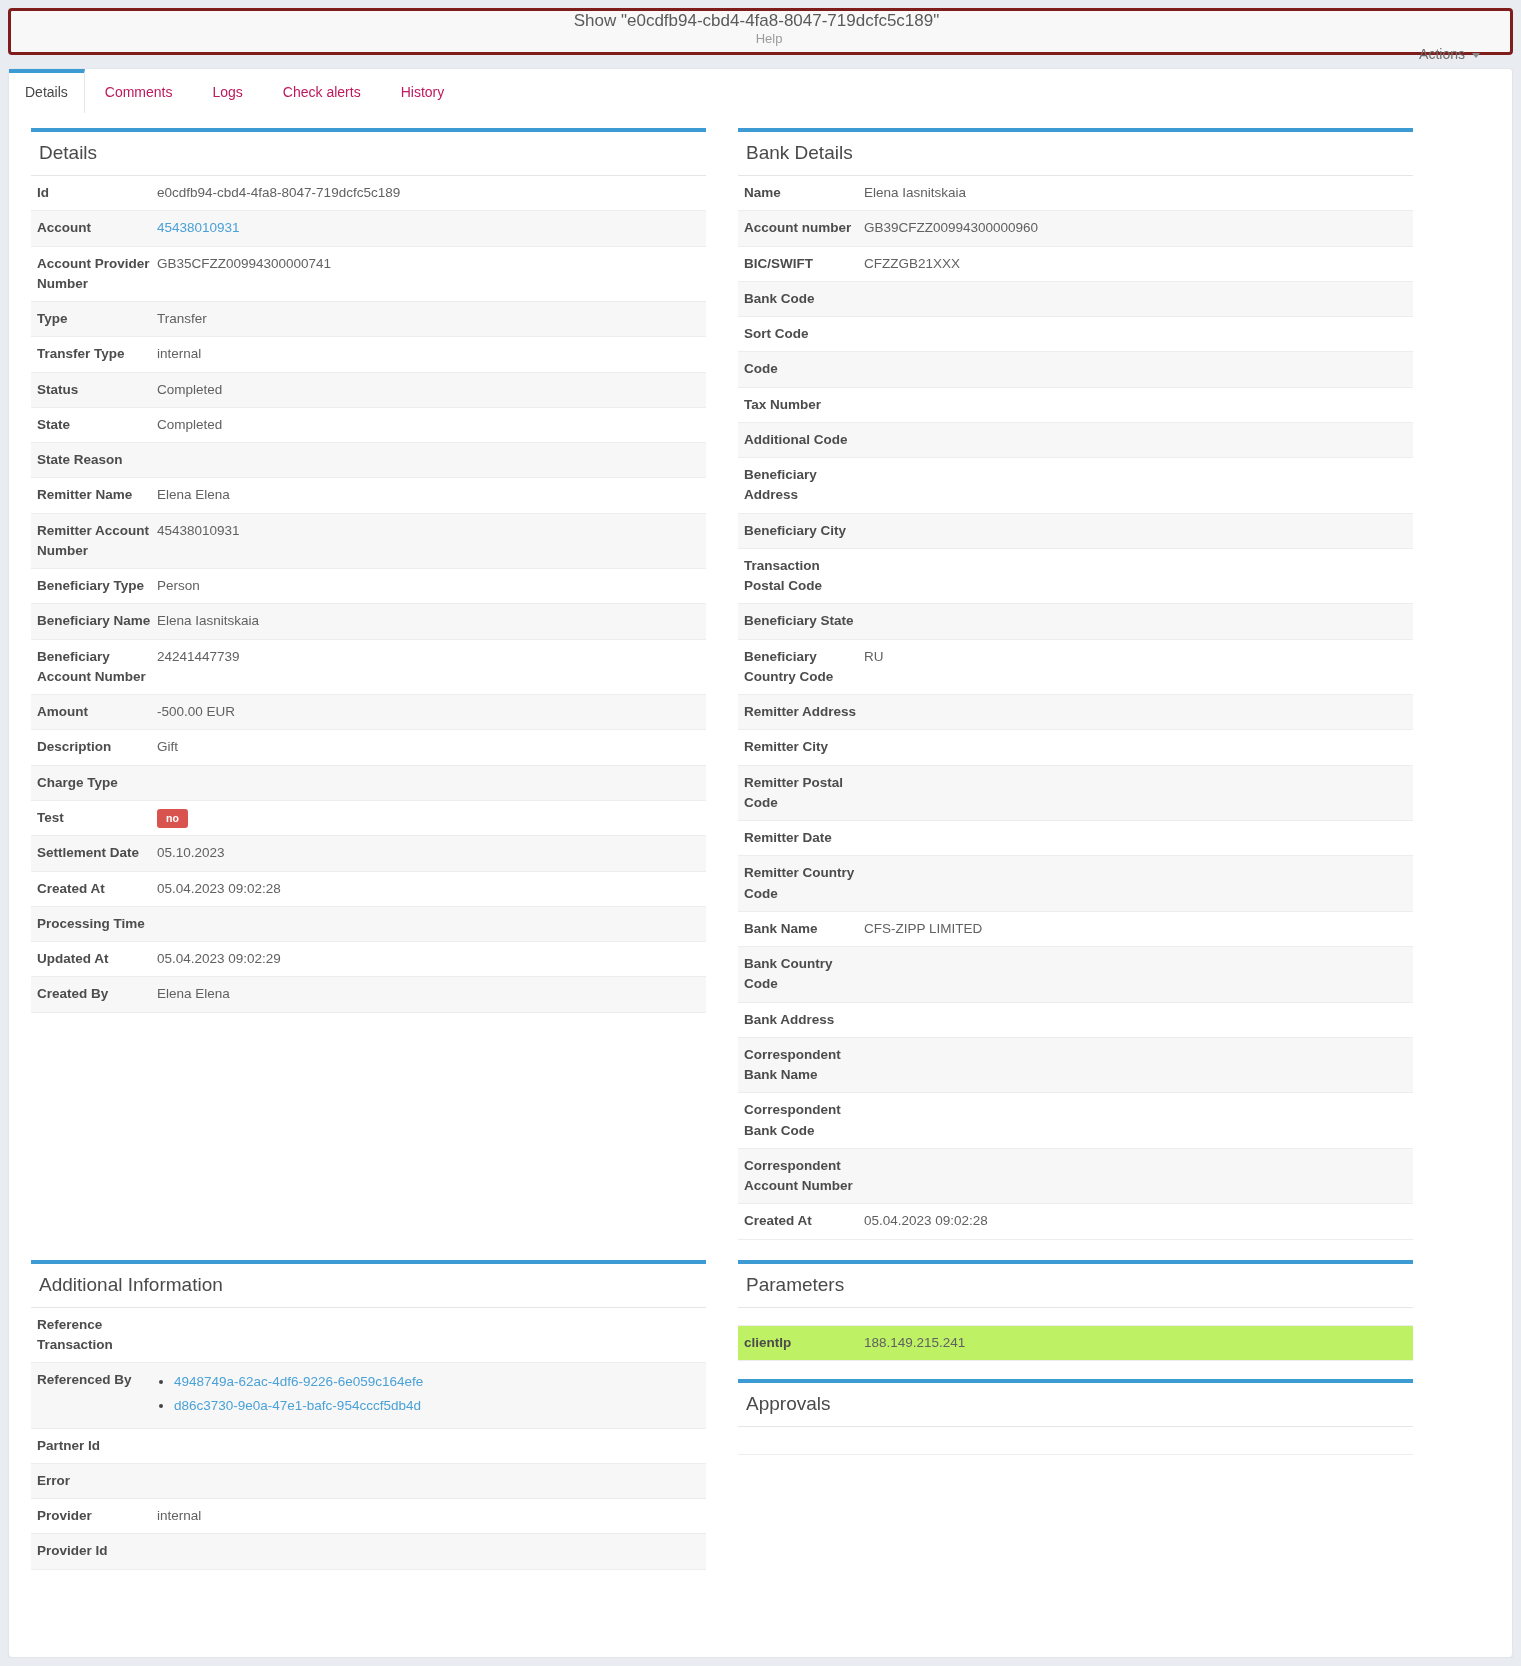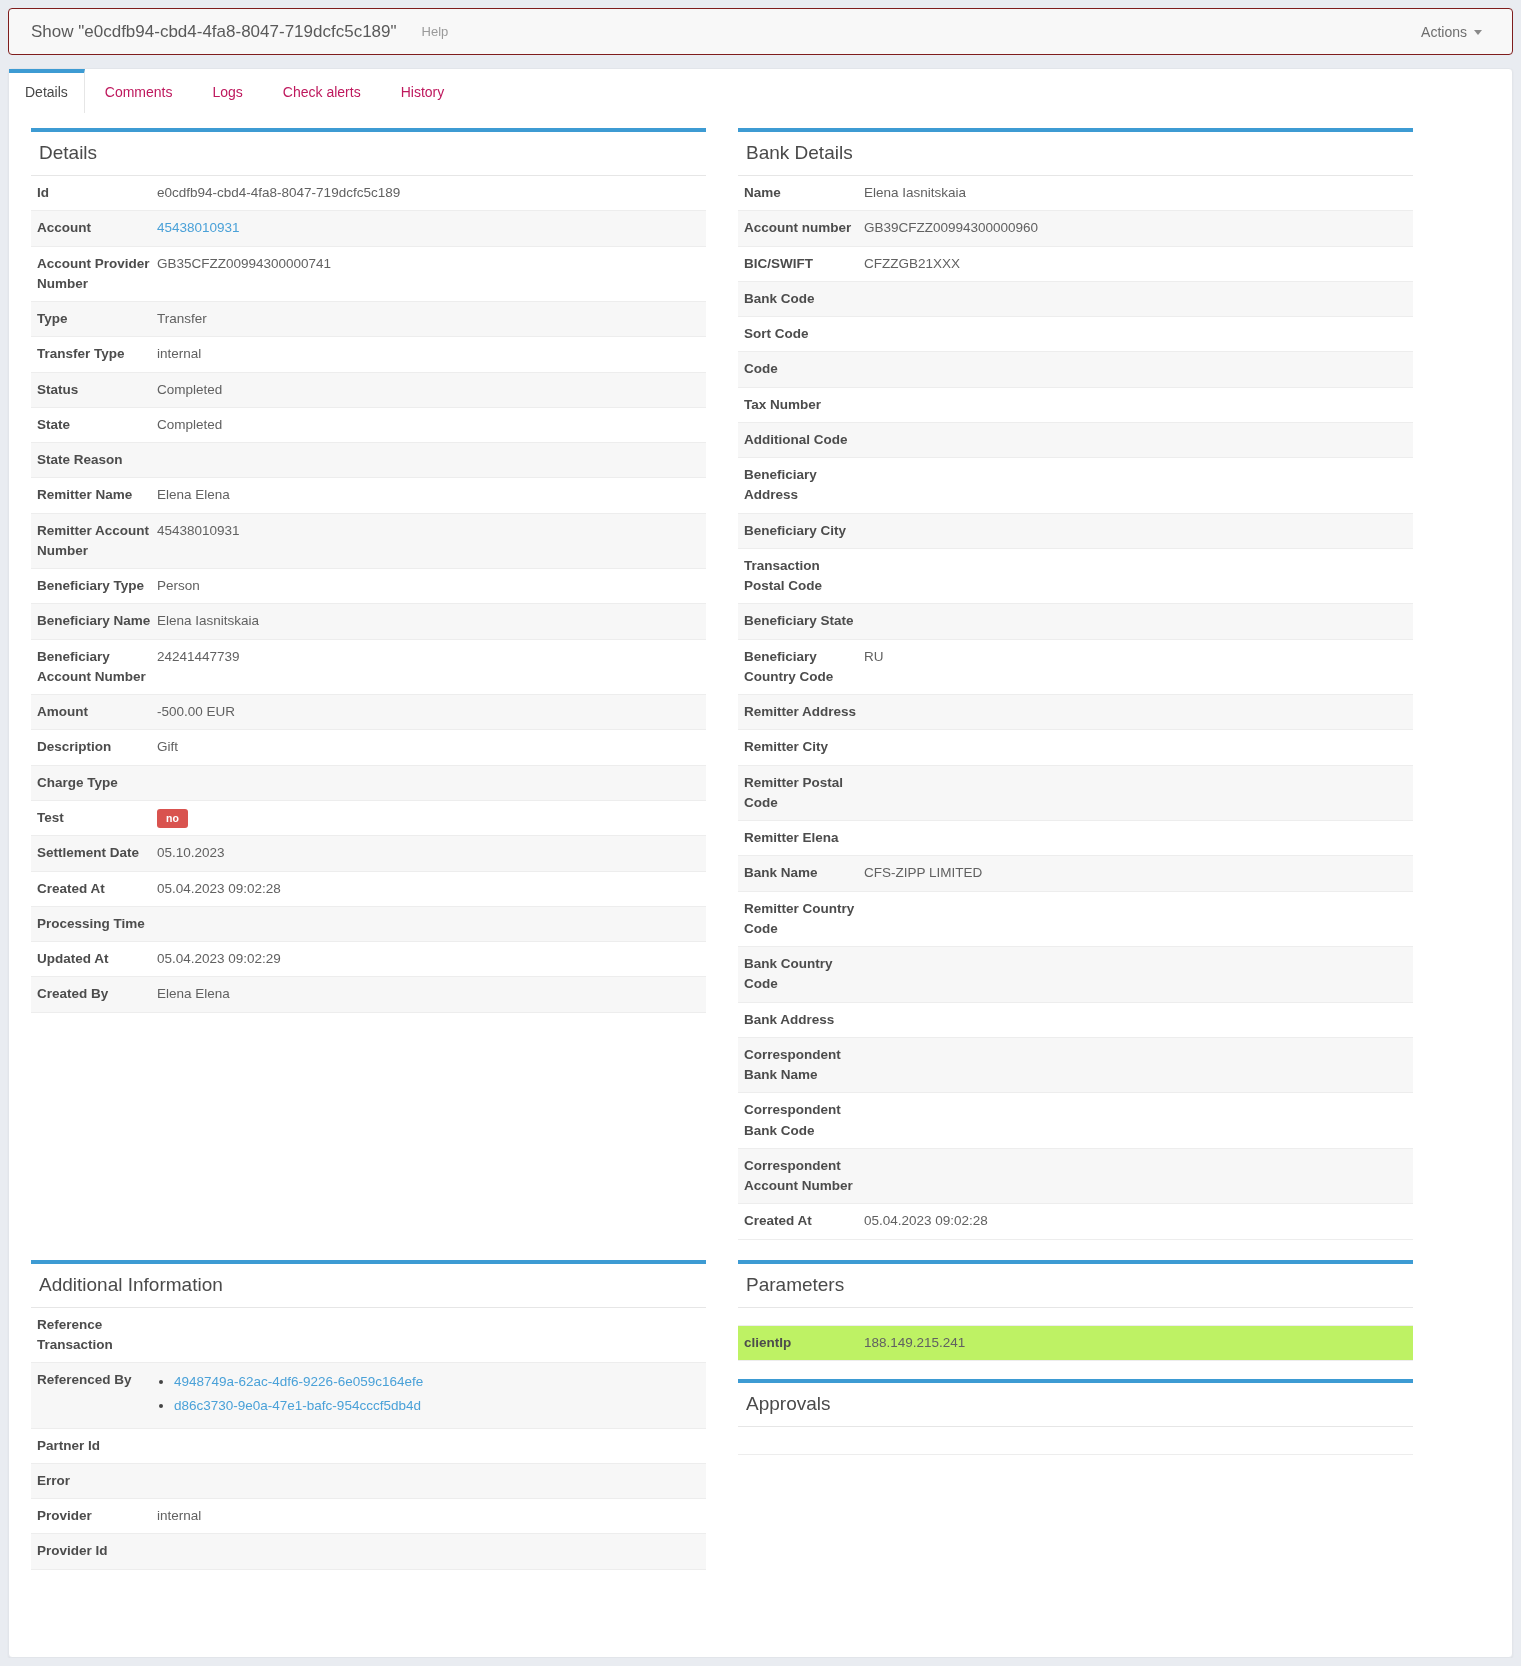--- a/index.html
+++ b/index.html
@@ -20,11 +20,12 @@
   .header-bar{
     height:47px;
     background:#f8f8f8;
-    border:1px solid #7f1d1d;
+    border:3px solid #7f1d1d;
     border-radius:4px;
     display:flex;
     align-items:center;
     padding:0 30px 0 22px;
+    flex-direction:column;
   }
   .header-title{font-size:17px;color:#5a5a5a;}
   .help-link{font-size:13px;color:#9a9a9a;margin-left:25px;text-decoration:none;cursor:pointer;}

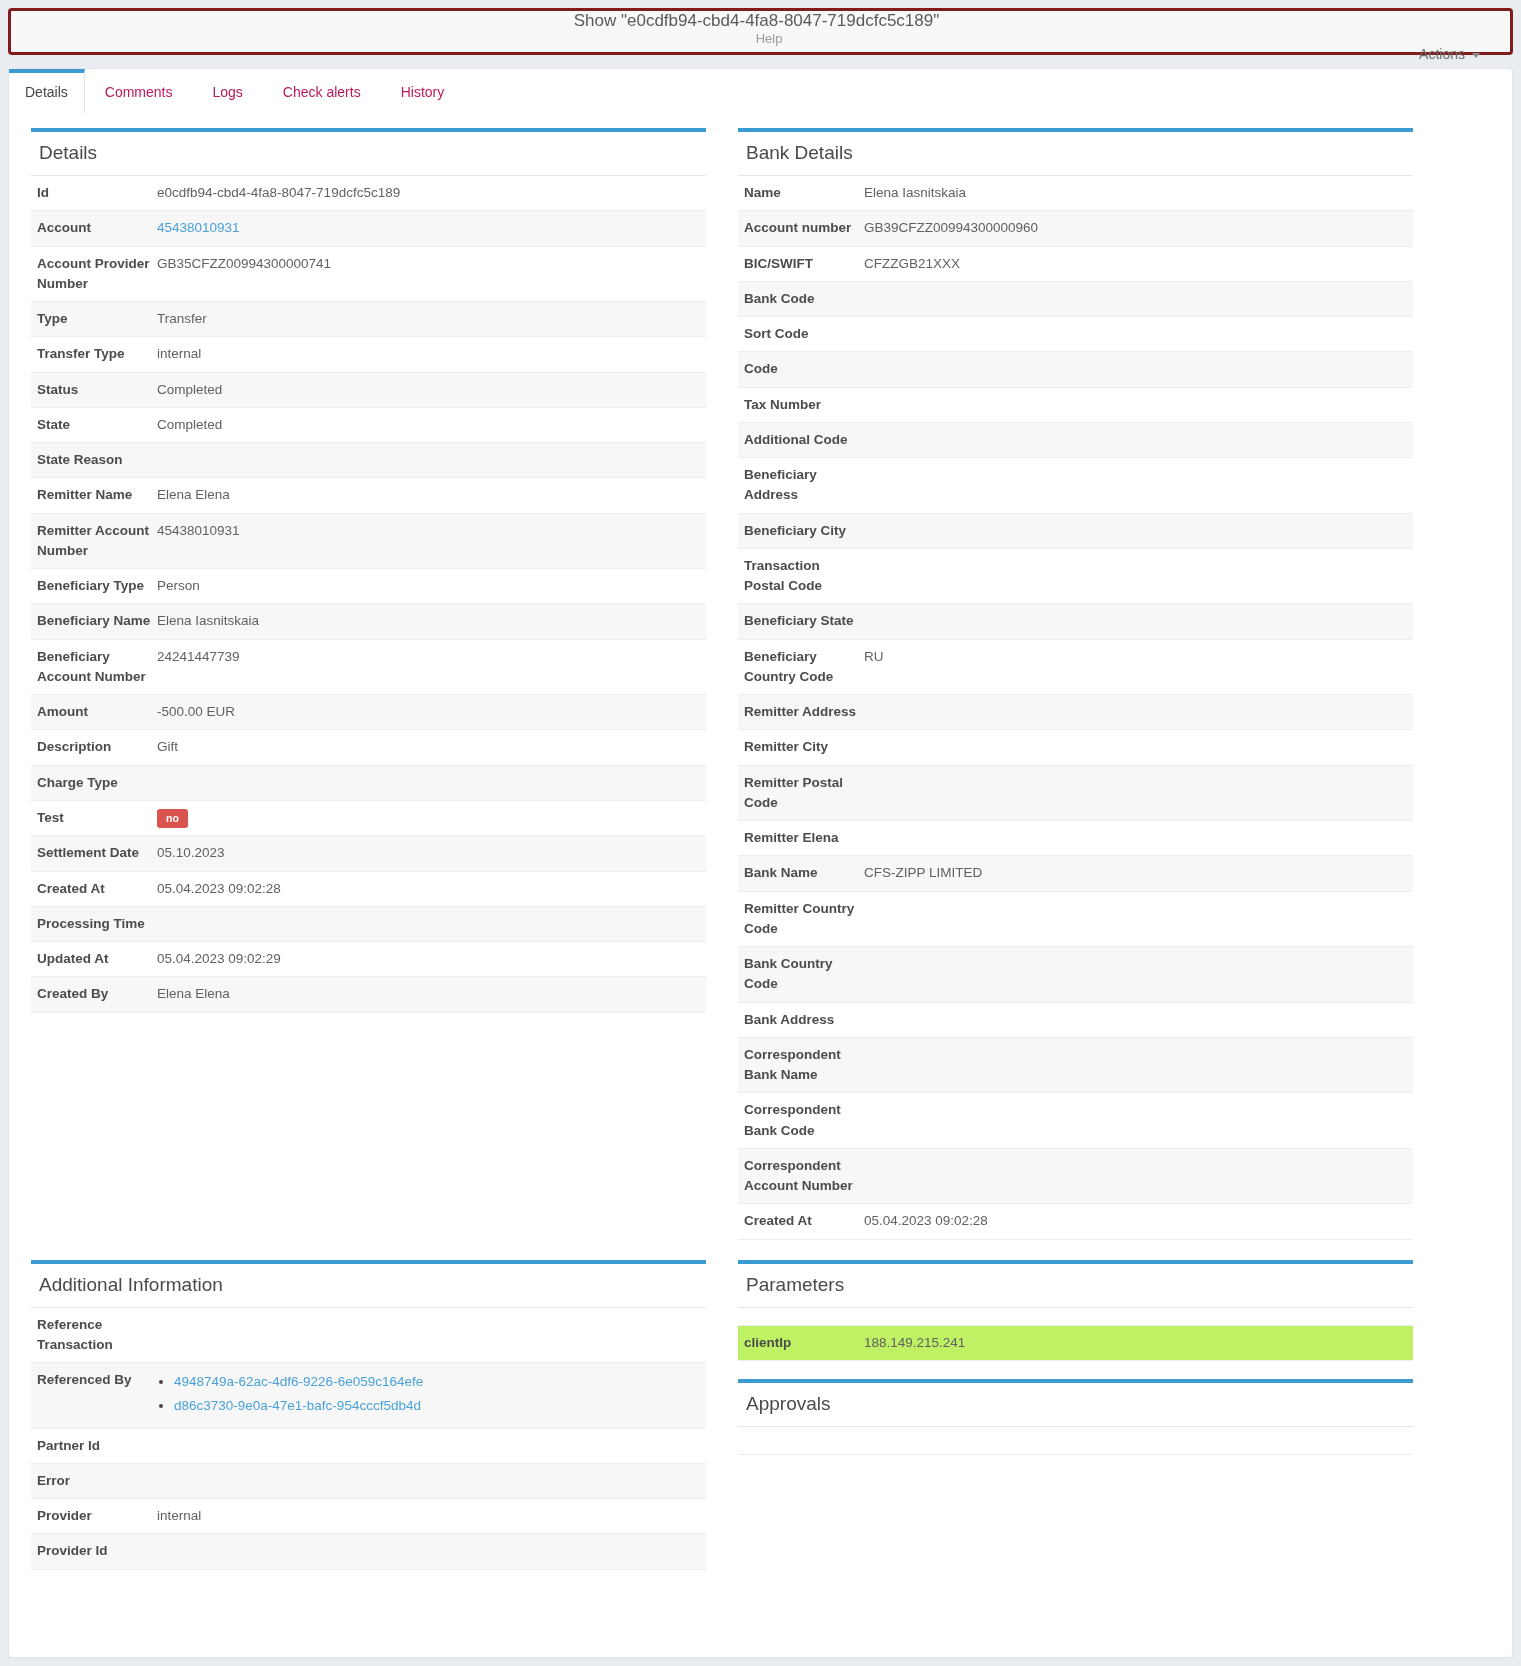--- a/index.html
+++ b/index.html
@@ -283,7 +283,7 @@
                   <div class="attr-value"></div>
                 </div>
                 <div class="attr-row">
-                  <div class="attr-label">Remitter Elena</div>
+                  <div class="attr-label">Remitter Date</div>
                   <div class="attr-value"></div>
                 </div>
                 <div class="attr-row">

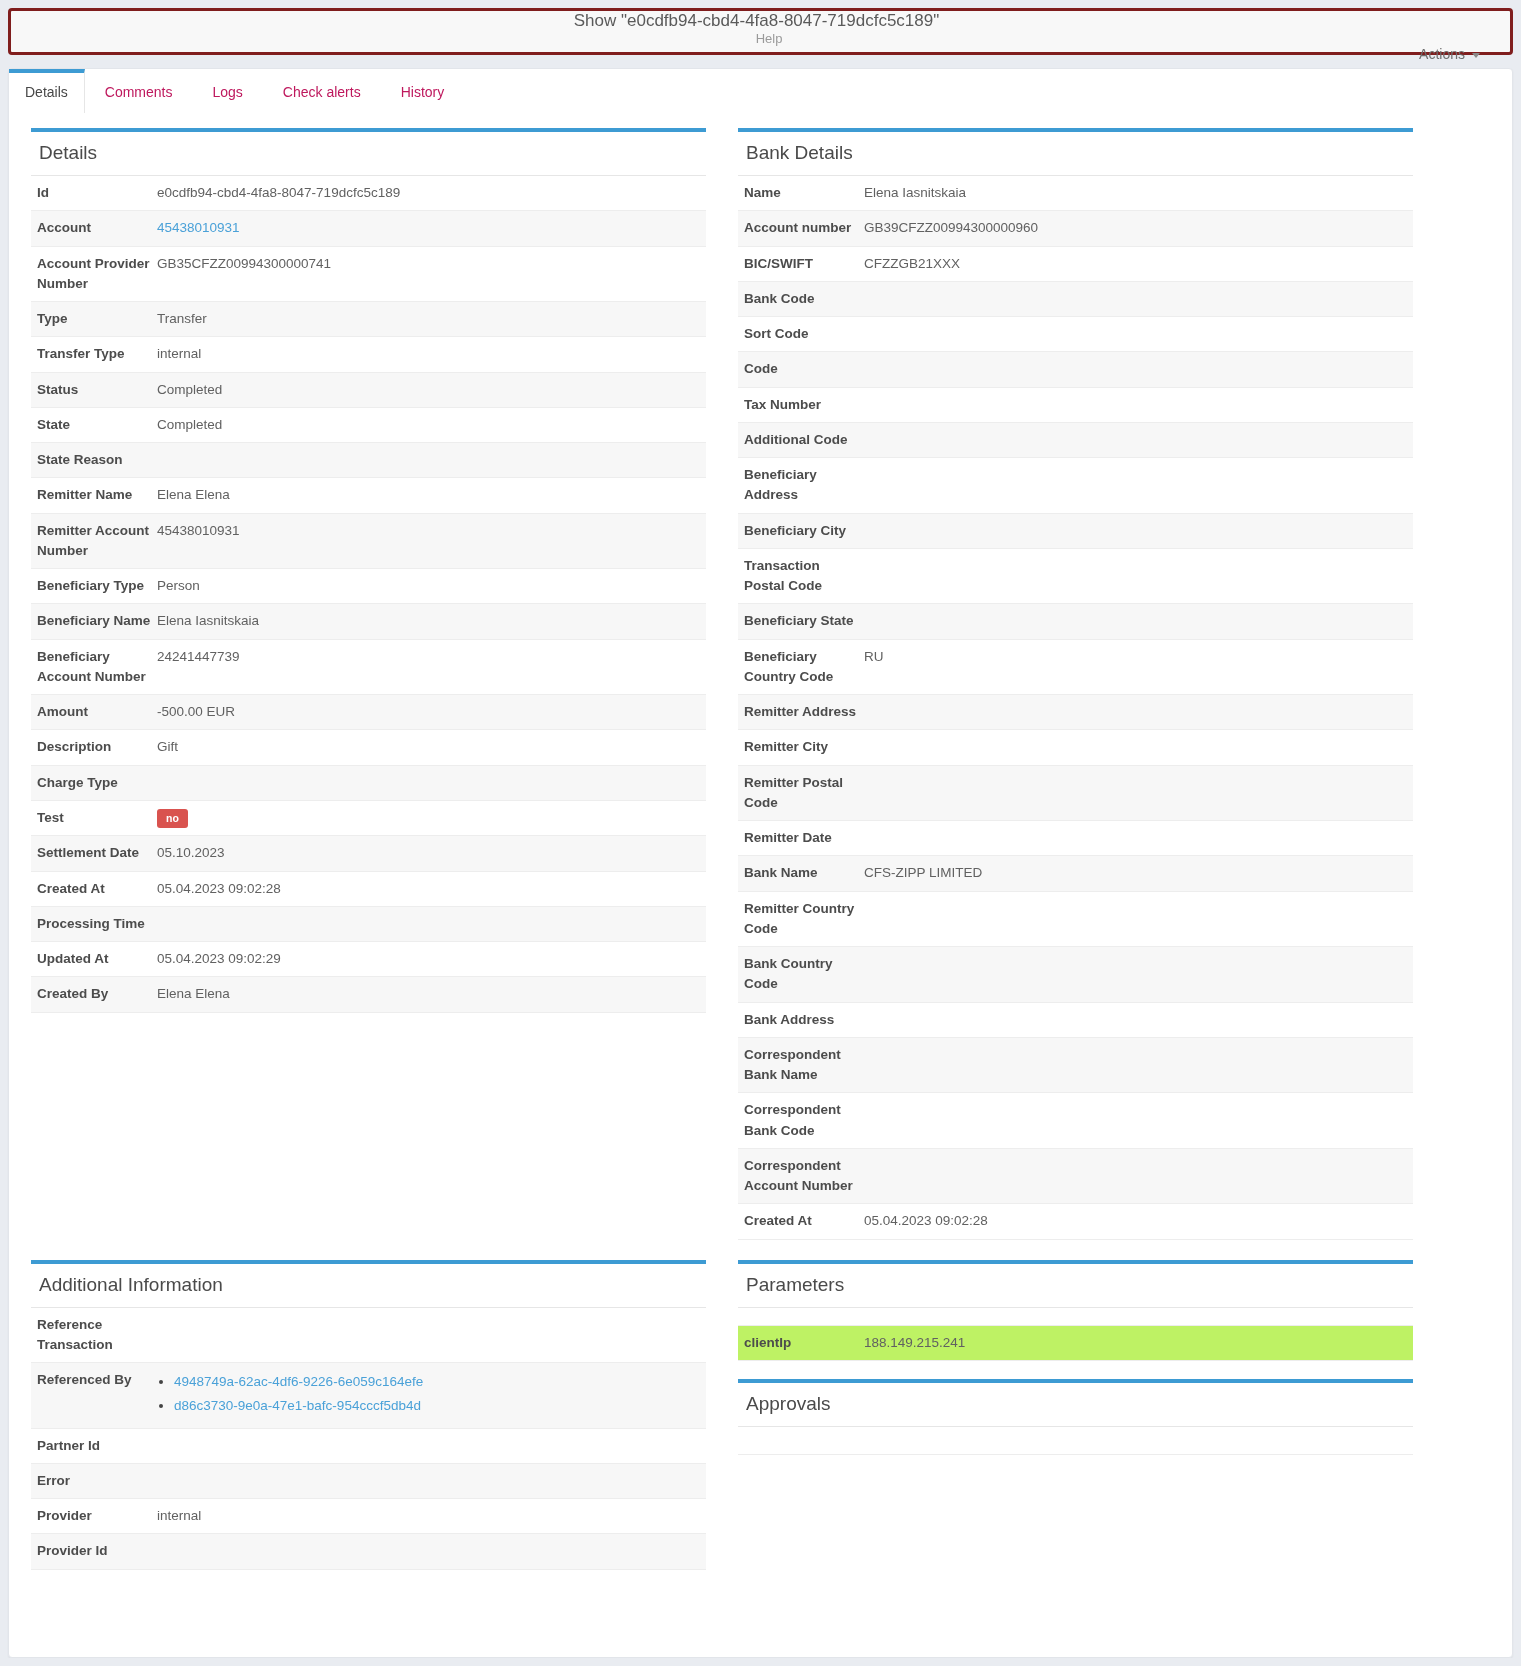--- a/index.html
+++ b/index.html
@@ -287,12 +287,12 @@
                   <div class="attr-value"></div>
                 </div>
                 <div class="attr-row">
+                  <div class="attr-label">Remitter Country Code</div>
+                  <div class="attr-value"></div>
+                </div>
+                <div class="attr-row">
                   <div class="attr-label">Bank Name</div>
                   <div class="attr-value">CFS-ZIPP LIMITED</div>
-                </div>
-                <div class="attr-row">
-                  <div class="attr-label">Remitter Country Code</div>
-                  <div class="attr-value"></div>
                 </div>
                 <div class="attr-row">
                   <div class="attr-label">Bank Country Code</div>

